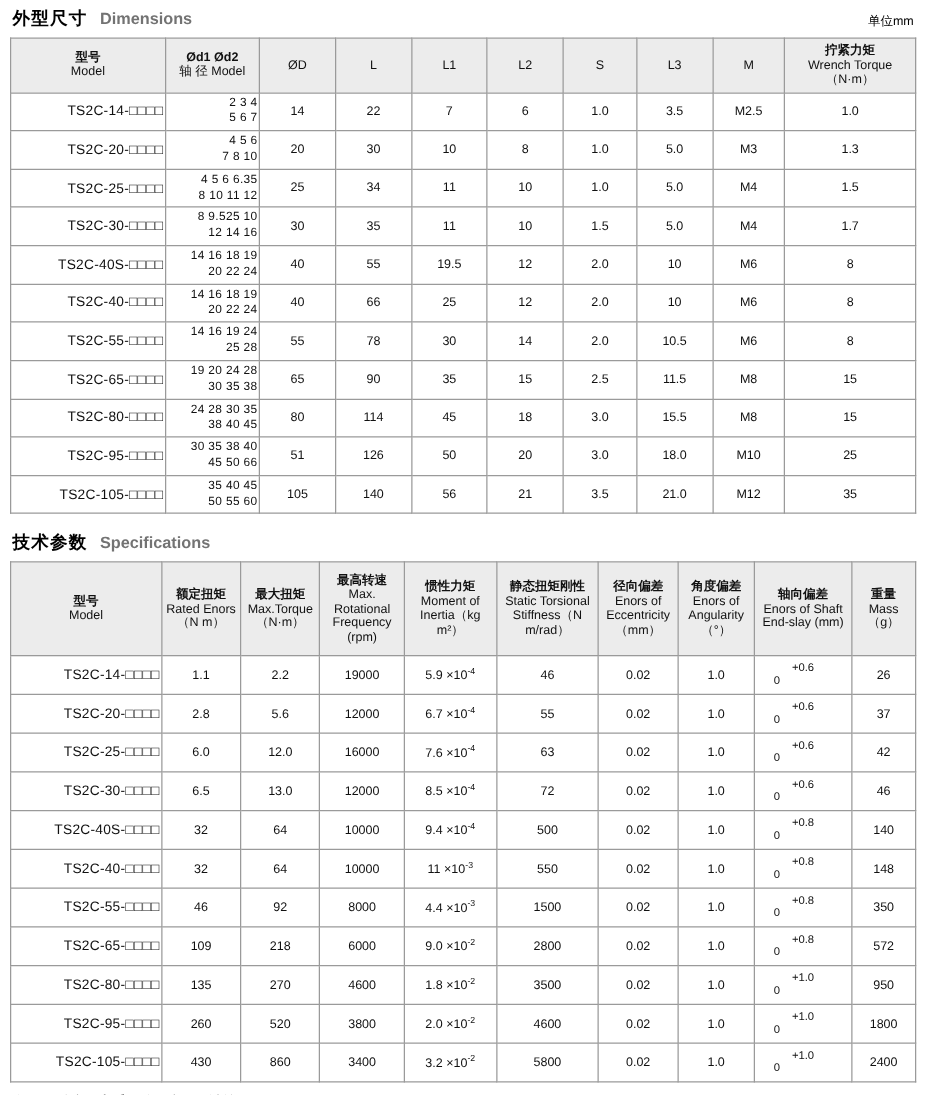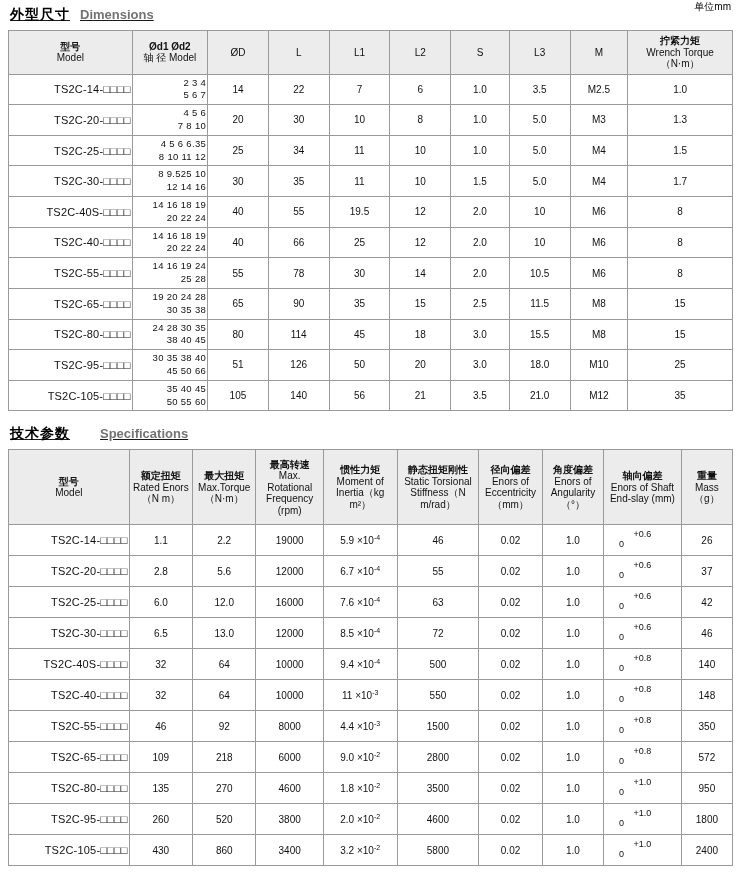--- a/index.html
+++ b/index.html
@@ -24,7 +24,6 @@
     display: flex;
     align-items: baseline;
     margin: 6px 0 6px 2px;
-    text-decoration: underline;
   }
   .section-head .cn {
     font-size: 14px;

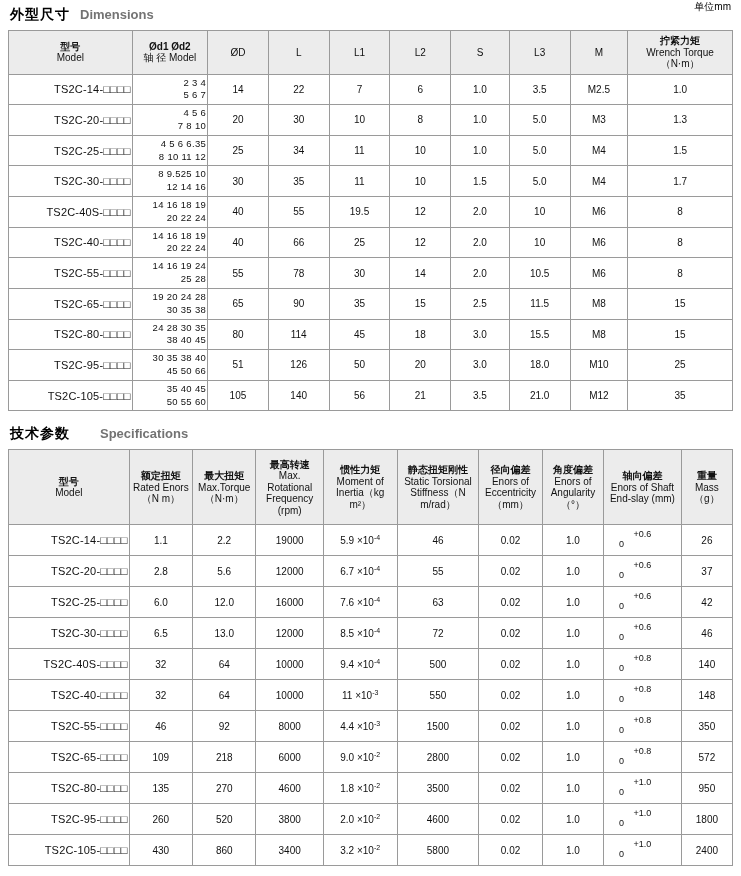--- a/index.html
+++ b/index.html
@@ -40,7 +40,7 @@
   .unit-note {
     position: absolute;
     right: 10px;
-    top: 0;
+    top: 10px;
     font-size: 10px;
     color: #000;
   }

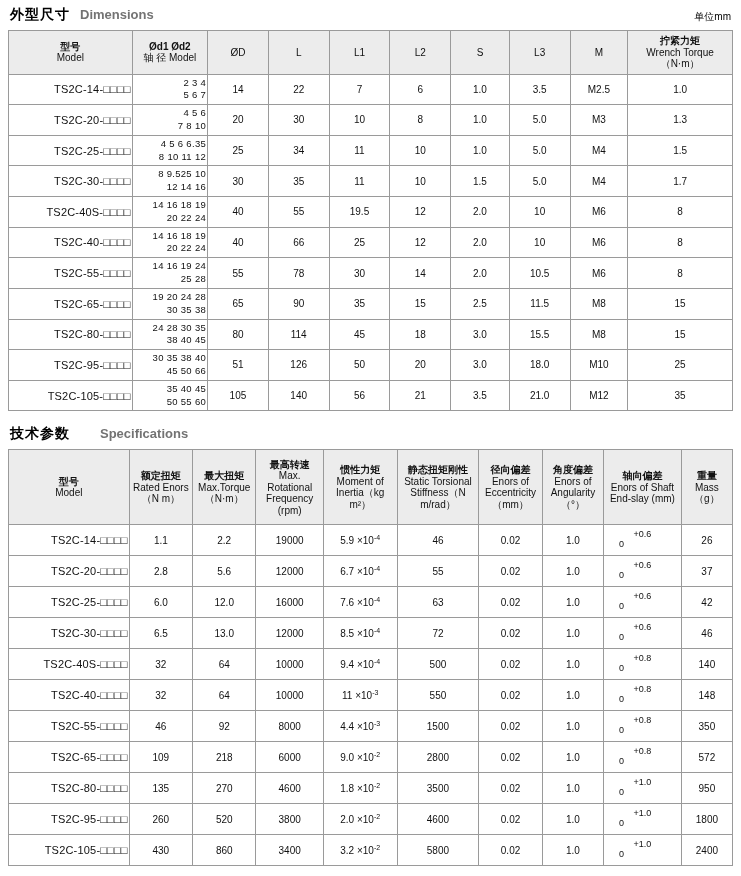--- a/index.html
+++ b/index.html
@@ -298,7 +298,7 @@
       </tbody>
   </table>
 
-  <div class="section-head" style="margin-top:14px;gap:20px;">
+  <div class="section-head" style="margin-top:14px;">
     <span class="cn">技术参数</span>
     <span class="en">Specifications</span>
   </div>

